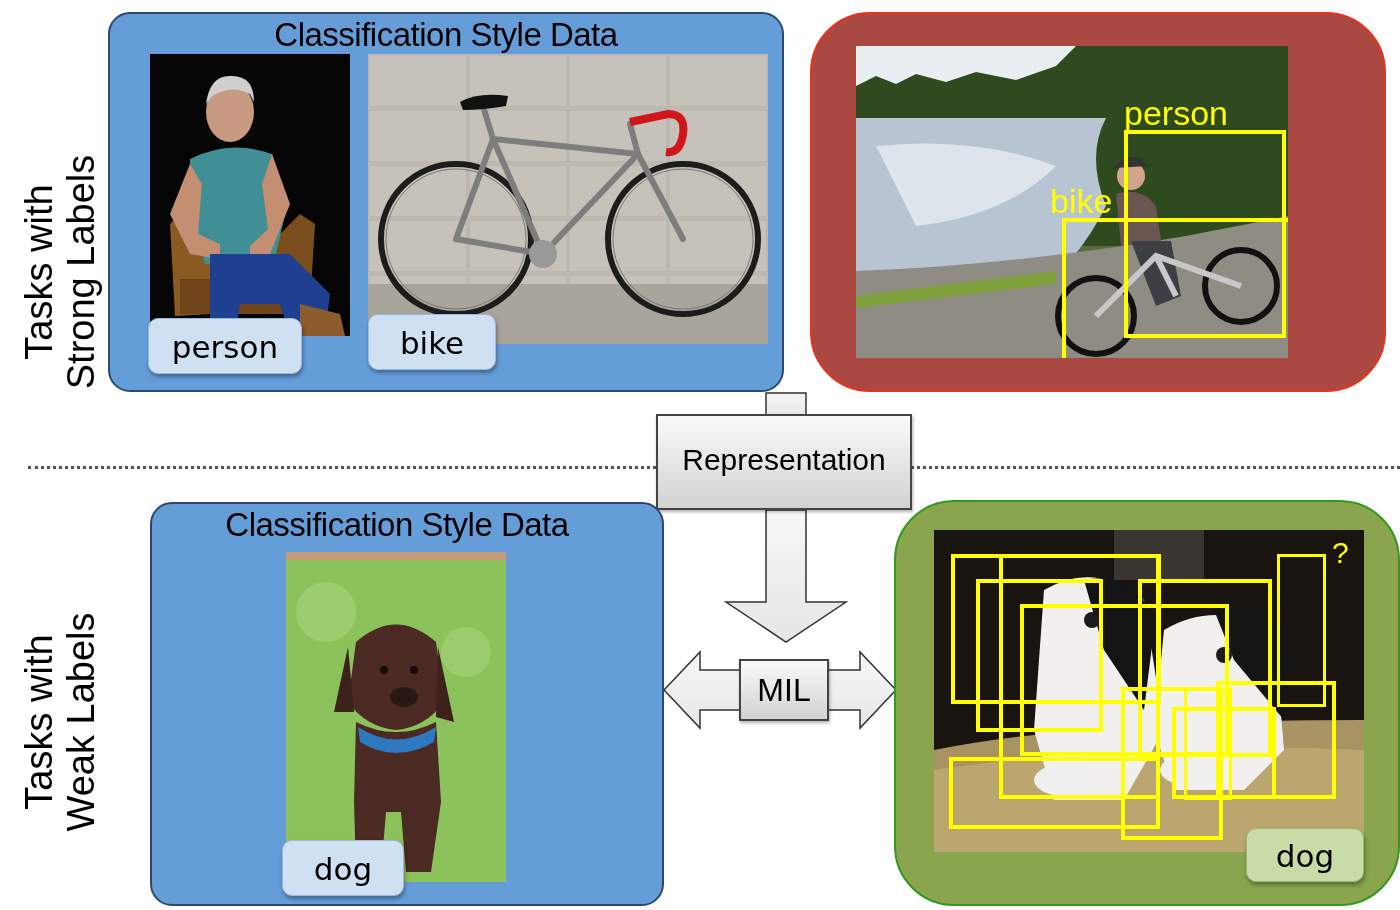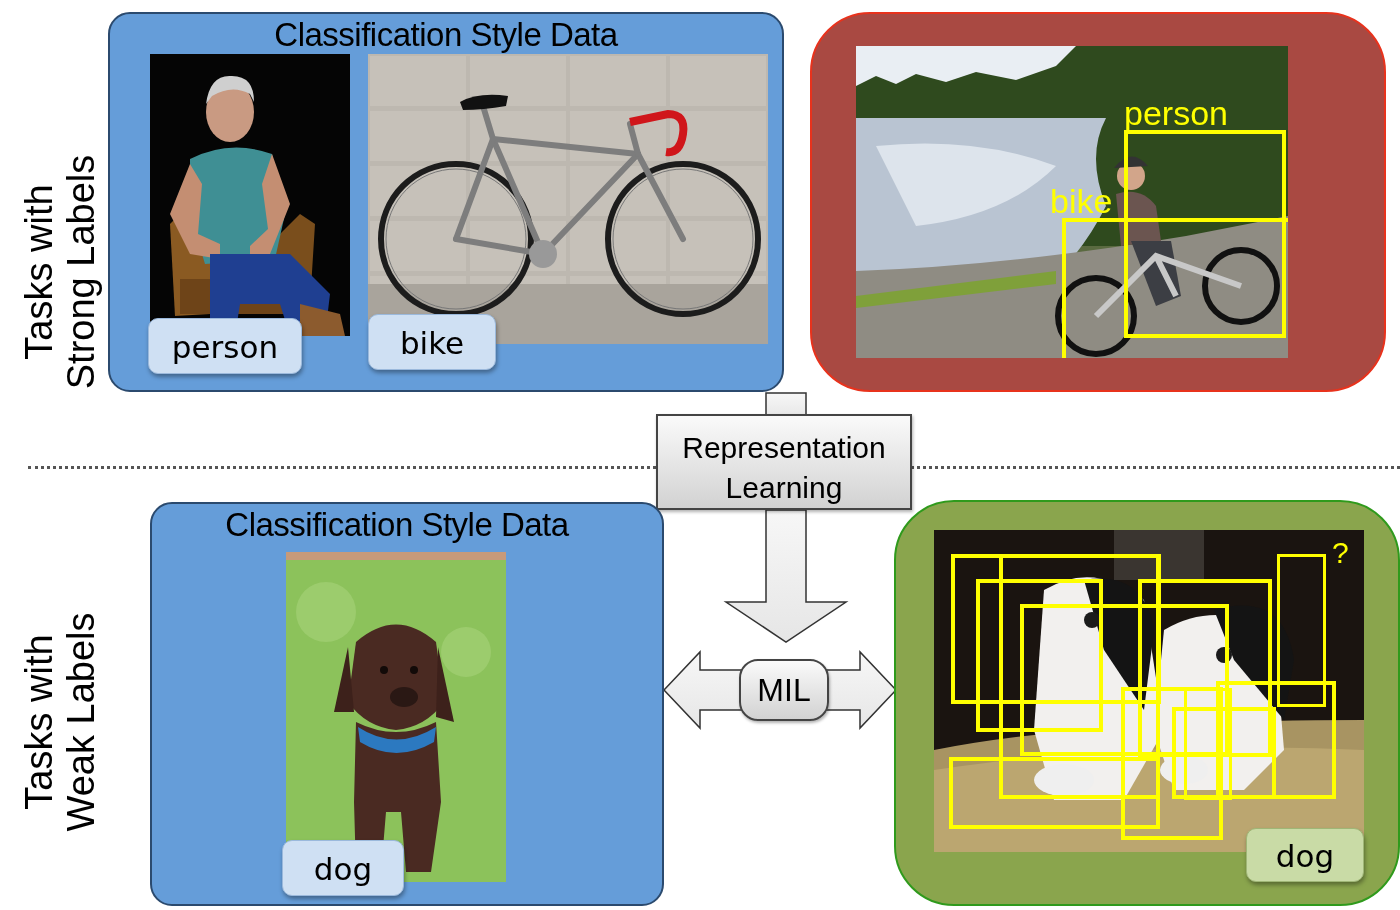--- a/index.html
+++ b/index.html
@@ -152,7 +152,7 @@
   <path d="M14 300 L50 262 L50 280 L210 280 L210 262 L246 300 L210 338 L210 320 L50 320 L50 338 Z" fill="url(#ag)" stroke="#333" stroke-width="1.5"></path>
 </svg>
 
-<div class="gbox" style="left:656px; top:414px; width:256px; height:96px; font-size:30px; line-height:40px; padding-top:12px;">
+<div class="gbox" style="left:656px; top:414px; width:256px; height:96px; font-size:30px; line-height:40px; padding-top:24px;">
   <div>Representation</div>
   <div>Learning</div>
 </div>

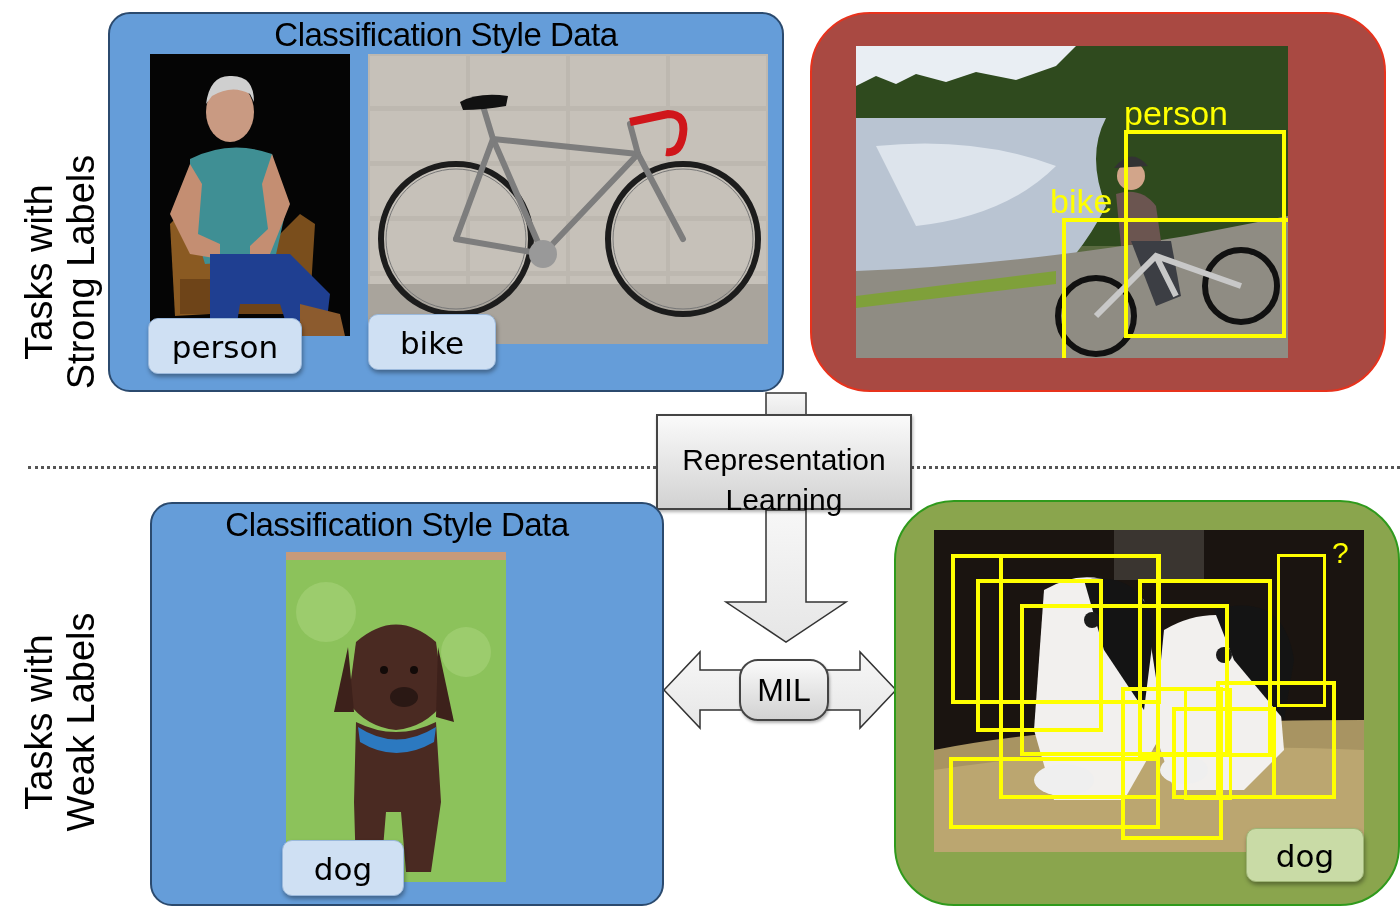--- a/index.html
+++ b/index.html
@@ -154,7 +154,6 @@
 
 <div class="gbox" style="left:656px; top:414px; width:256px; height:96px; font-size:30px; line-height:40px; padding-top:24px;">
   <div>Representation</div>
-  <div>Learning</div>
 </div>
 
 <div class="gbox" style="left:739px; top:659px; width:90px; height:62px; font-size:32px; line-height:58px;border-radius:19px;">

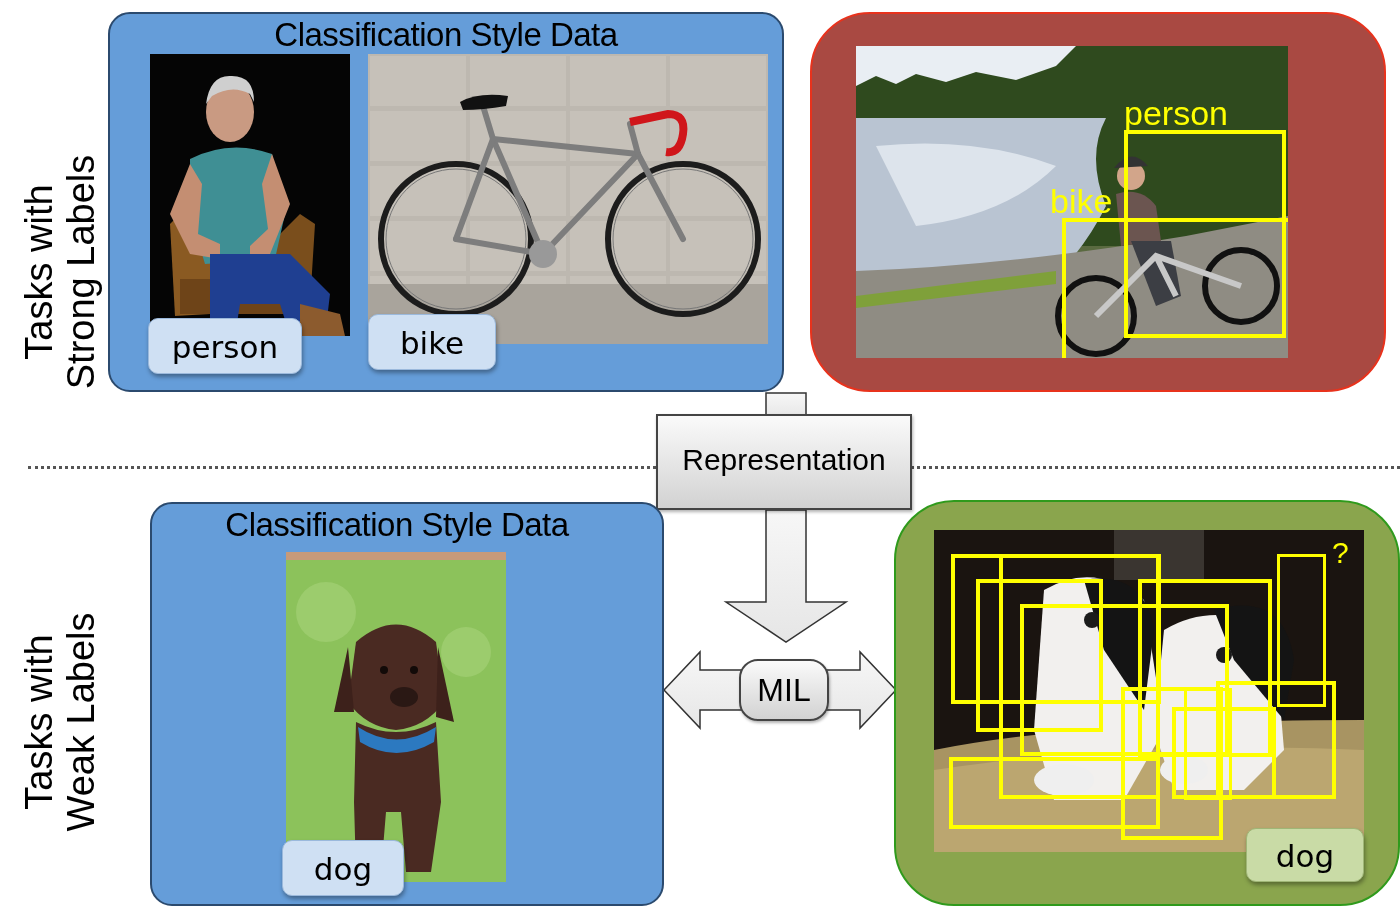--- a/index.html
+++ b/index.html
@@ -156,7 +156,7 @@
   <div>Representation</div>
 </div>
 
-<div class="gbox" style="left:739px; top:659px; width:90px; height:62px; font-size:32px; line-height:58px;border-radius:19px;">
+<div class="gbox" style="left:739px; top:659px; width:90px; height:62px; font-size:32px; line-height:58px;">
   <span>MIL</span>
 </div>
 

